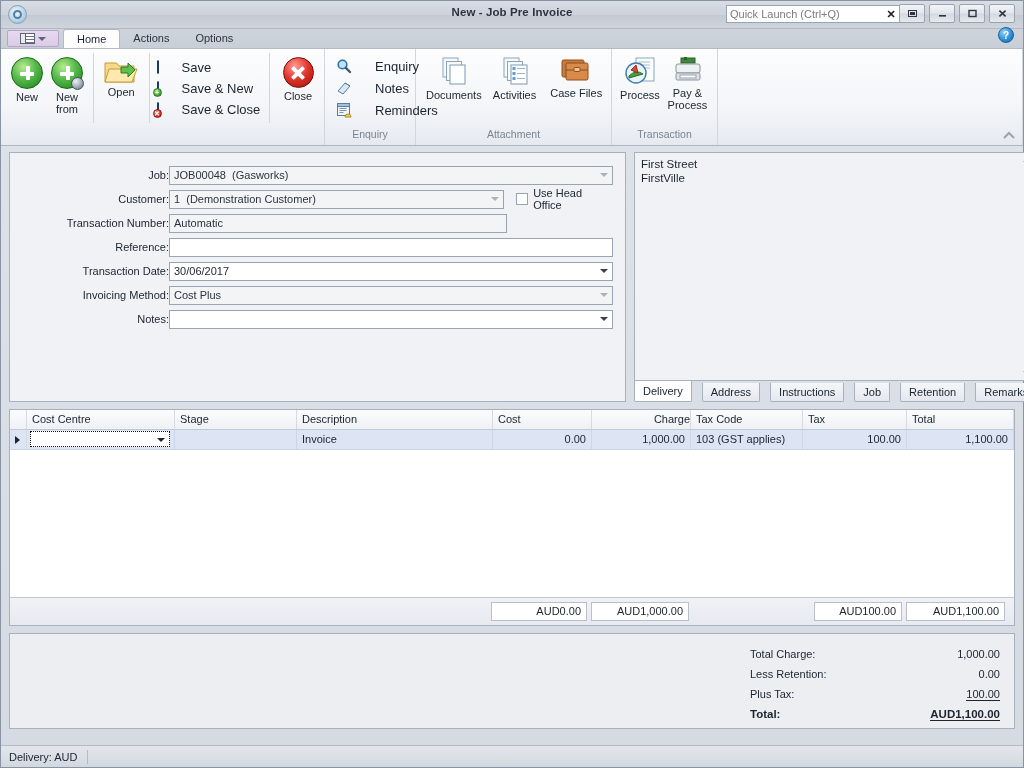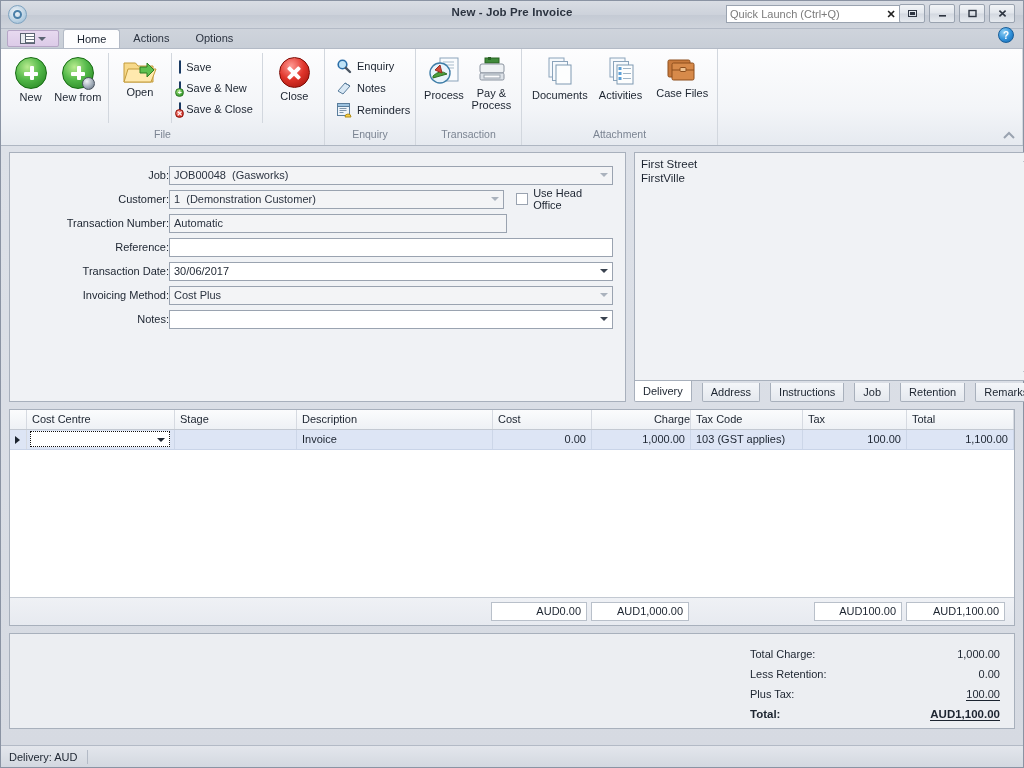--- a/index.html
+++ b/index.html
@@ -123,7 +123,7 @@
   .bigbtn .lbl{font-size:11px;color:#1c2430;text-align:center;line-height:11.5px;margin-top:3px;}
   .smallcol{display:flex;flex-direction:column;justify-content:flex-start;padding-top:5px;gap:3px;}
   .smallbtn{display:flex;align-items:center;gap:5px;cursor:pointer;height:18px;padding:0 3px;}
-  .smallbtn .lbl{font-size:11px;color:#1c2430;white-space:nowrap;}
+  .smallbtn .lbl{font-size:13px;color:#1c2430;white-space:nowrap;margin-left:18px;}
   .collapse-chev{
     position:absolute;right:7px;bottom:3px;width:14px;height:12px;cursor:pointer;
   }

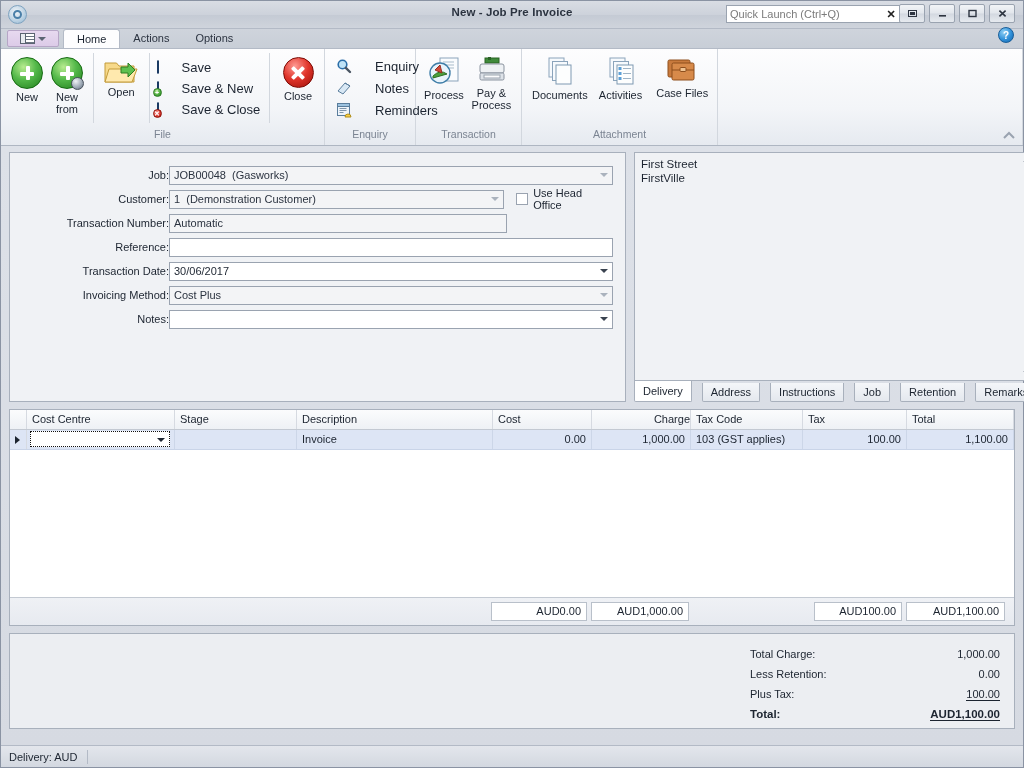--- a/index.html
+++ b/index.html
@@ -447,6 +447,48 @@
       <div class="glabel">Enquiry</div>
     </div>
 
+    <div class="rgroup" style="width:196px;">
+      <div class="gbody" style="padding-left:10px;gap:6px;">
+        <div class="bigbtn" style="width:56px;">
+          <div class="ic-docs">
+            <svg width="28" height="30" viewBox="0 0 28 30">
+                <rect x="2" y="1" width="15" height="19" fill="#f7fafd" stroke="#8ba4bb"></rect>
+                <rect x="5.5" y="4.5" width="15" height="19" fill="#f7fafd" stroke="#8ba4bb"></rect>
+                <rect x="9" y="8" width="15" height="19" fill="#fdfefe" stroke="#7e99b2"></rect>
+              </svg>
+          </div>
+          <div class="lbl">Documents</div>
+        </div>
+        <div class="bigbtn" style="width:56px;">
+          <div class="ic-docs">
+            <svg width="28" height="30" viewBox="0 0 28 30">
+                <rect x="2" y="1" width="15" height="19" fill="#f7fafd" stroke="#8ba4bb"></rect>
+                <rect x="5.5" y="4.5" width="15" height="19" fill="#f7fafd" stroke="#8ba4bb"></rect>
+                <rect x="9" y="8" width="16" height="19" fill="#fdfefe" stroke="#7e99b2"></rect>
+                <rect x="10.5" y="10" width="3" height="3" fill="#5d9fd6"></rect>
+                <rect x="10.5" y="15" width="3" height="3" fill="#5d9fd6"></rect>
+                <rect x="10.5" y="20" width="3" height="3" fill="#5d9fd6"></rect>
+                <path d="M15 11.5h8M15 16.5h8M15 21.5h8" stroke="#9fb4c6"></path>
+              </svg>
+          </div>
+          <div class="lbl">Activities</div>
+        </div>
+        <div class="bigbtn" style="width:60px;">
+          <div class="ic-casefiles">
+            <svg width="32" height="28" viewBox="0 0 32 28">
+                <rect x="1" y="3" width="22" height="17" rx="1.5" fill="#c87a3d" stroke="#8e4f1d"></rect>
+                <rect x="5" y="6" width="22" height="17" rx="1.5" fill="#d78a4a" stroke="#8e4f1d"></rect>
+                <rect x="5" y="12" width="22" height="2" fill="#a8reeee" opacity="0"></rect>
+                <path d="M5 13 h22" stroke="#8e4f1d"></path>
+                <rect x="13" y="10.5" width="6" height="4" rx="1" fill="#f0c493" stroke="#8e4f1d"></rect>
+              </svg>
+          </div>
+          <div class="lbl">Case Files</div>
+        </div>
+      </div>
+      <div class="glabel">Attachment</div>
+    </div>
+
     <div class="rgroup" style="width:106px;">
       <div class="gbody" style="padding-left:8px;gap:4px;">
         <div class="bigbtn" style="width:44px;">
@@ -477,48 +519,6 @@
       <div class="glabel">Transaction</div>
     </div>
 
-    <div class="rgroup" style="width:196px;">
-      <div class="gbody" style="padding-left:10px;gap:6px;">
-        <div class="bigbtn" style="width:56px;">
-          <div class="ic-docs">
-            <svg width="28" height="30" viewBox="0 0 28 30">
-                <rect x="2" y="1" width="15" height="19" fill="#f7fafd" stroke="#8ba4bb"></rect>
-                <rect x="5.5" y="4.5" width="15" height="19" fill="#f7fafd" stroke="#8ba4bb"></rect>
-                <rect x="9" y="8" width="15" height="19" fill="#fdfefe" stroke="#7e99b2"></rect>
-              </svg>
-          </div>
-          <div class="lbl">Documents</div>
-        </div>
-        <div class="bigbtn" style="width:56px;">
-          <div class="ic-docs">
-            <svg width="28" height="30" viewBox="0 0 28 30">
-                <rect x="2" y="1" width="15" height="19" fill="#f7fafd" stroke="#8ba4bb"></rect>
-                <rect x="5.5" y="4.5" width="15" height="19" fill="#f7fafd" stroke="#8ba4bb"></rect>
-                <rect x="9" y="8" width="16" height="19" fill="#fdfefe" stroke="#7e99b2"></rect>
-                <rect x="10.5" y="10" width="3" height="3" fill="#5d9fd6"></rect>
-                <rect x="10.5" y="15" width="3" height="3" fill="#5d9fd6"></rect>
-                <rect x="10.5" y="20" width="3" height="3" fill="#5d9fd6"></rect>
-                <path d="M15 11.5h8M15 16.5h8M15 21.5h8" stroke="#9fb4c6"></path>
-              </svg>
-          </div>
-          <div class="lbl">Activities</div>
-        </div>
-        <div class="bigbtn" style="width:60px;">
-          <div class="ic-casefiles">
-            <svg width="32" height="28" viewBox="0 0 32 28">
-                <rect x="1" y="3" width="22" height="17" rx="1.5" fill="#c87a3d" stroke="#8e4f1d"></rect>
-                <rect x="5" y="6" width="22" height="17" rx="1.5" fill="#d78a4a" stroke="#8e4f1d"></rect>
-                <rect x="5" y="12" width="22" height="2" fill="#a8reeee" opacity="0"></rect>
-                <path d="M5 13 h22" stroke="#8e4f1d"></path>
-                <rect x="13" y="10.5" width="6" height="4" rx="1" fill="#f0c493" stroke="#8e4f1d"></rect>
-              </svg>
-          </div>
-          <div class="lbl">Case Files</div>
-        </div>
-      </div>
-      <div class="glabel">Attachment</div>
-    </div>
-
     <div class="rgroup" style="flex:1 1 auto;"></div>
 
     <div class="collapse-chev">

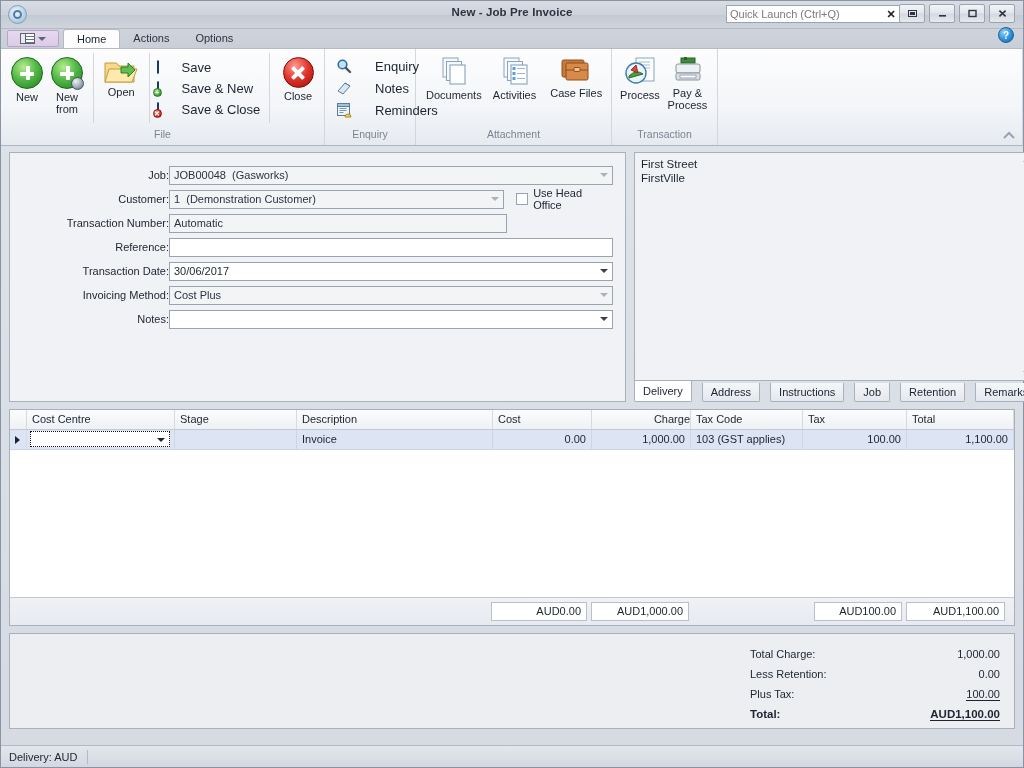--- a/index.html
+++ b/index.html
@@ -407,7 +407,6 @@
           <div class="lbl">Close</div>
         </div>
       </div>
-      <div class="glabel">File</div>
     </div>
 
     <div class="rgroup" style="width:91px;">

